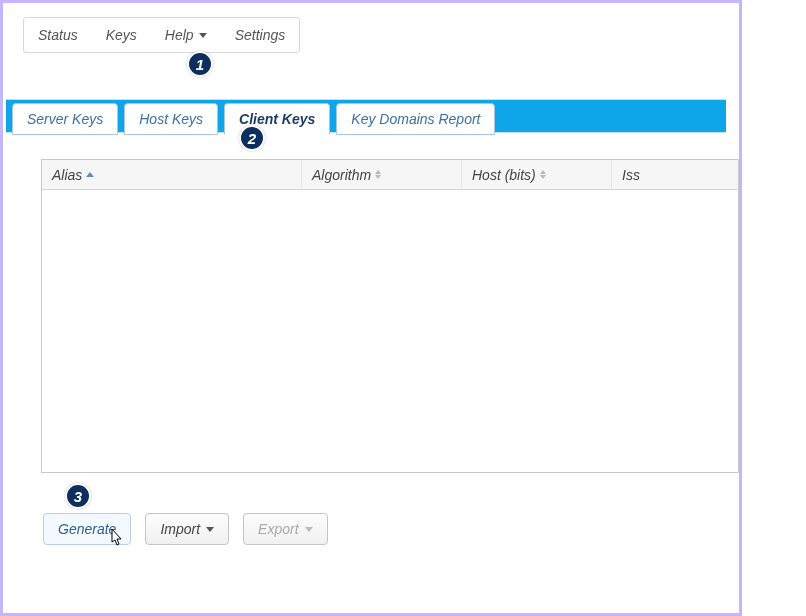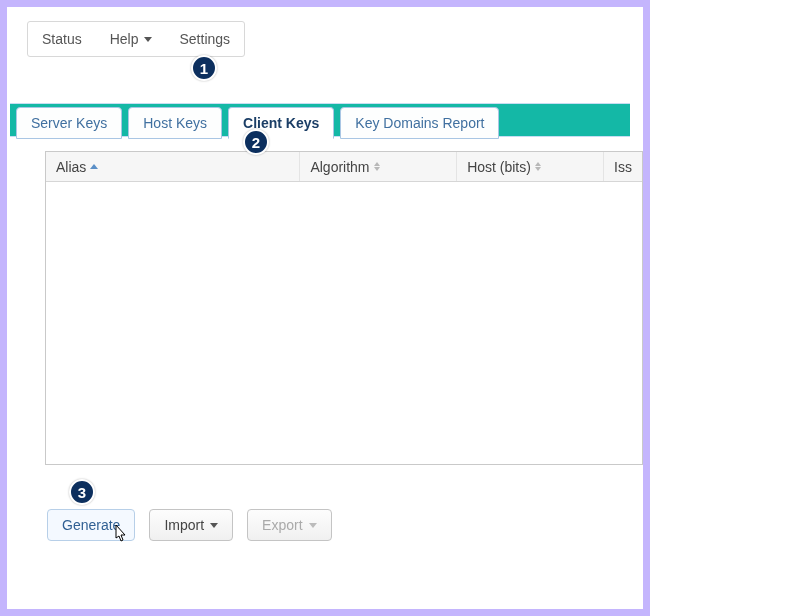--- a/index.html
+++ b/index.html
@@ -11,11 +11,12 @@
     background: #fff;
   }
   .frame {
-    width: 650px;
+    width: 742px;
     height: 616px;
-    border: 7px solid #c4b5fd;
+    border: 3px solid #c4b5fd;
     position: relative;
     overflow: hidden;
+    font-style: italic;
   }
   
   .topnav {

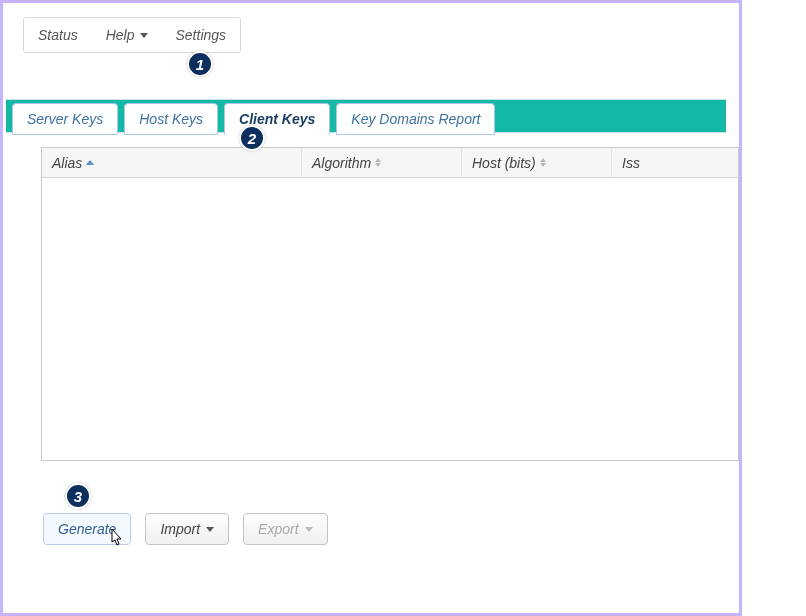--- a/index.html
+++ b/index.html
@@ -193,6 +193,7 @@
 
   <div class="topnav">
     <div class="topnav-item">Status</div>
+    <div class="topnav-item">Keys</div>
     <div class="topnav-item">
       <span>Help</span>
       <span class="caret-down"></span>

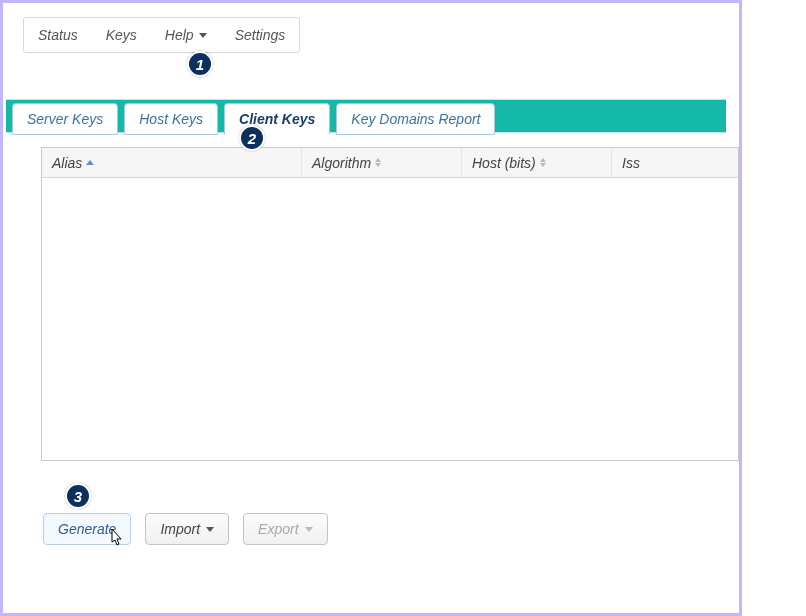--- a/index.html
+++ b/index.html
@@ -48,7 +48,7 @@
     top: 96px;
     left: 3px;
     right: 13px;
-    background: #14b8a6;
+    background: #0ea5e9;
     border-top: 1px solid #c7ddf2;
     border-bottom: 1px solid #c7ddf2;
     height: 34px;

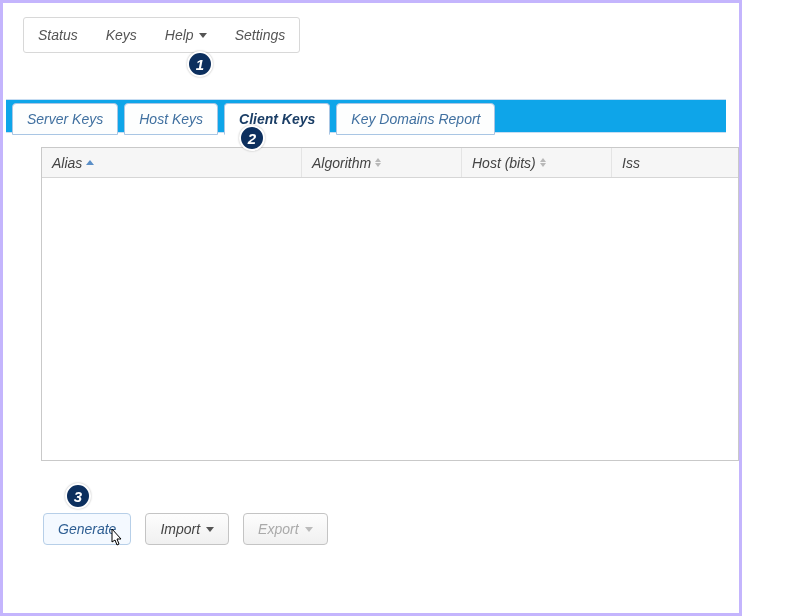--- a/index.html
+++ b/index.html
@@ -89,7 +89,7 @@
   }
   .table-box {
     border: 1px solid #c9c9c9;
-    margin: 0 0 0 18px;
+    margin: 12px 0 0 18px;
     height: 314px;
     overflow: hidden;
   }

